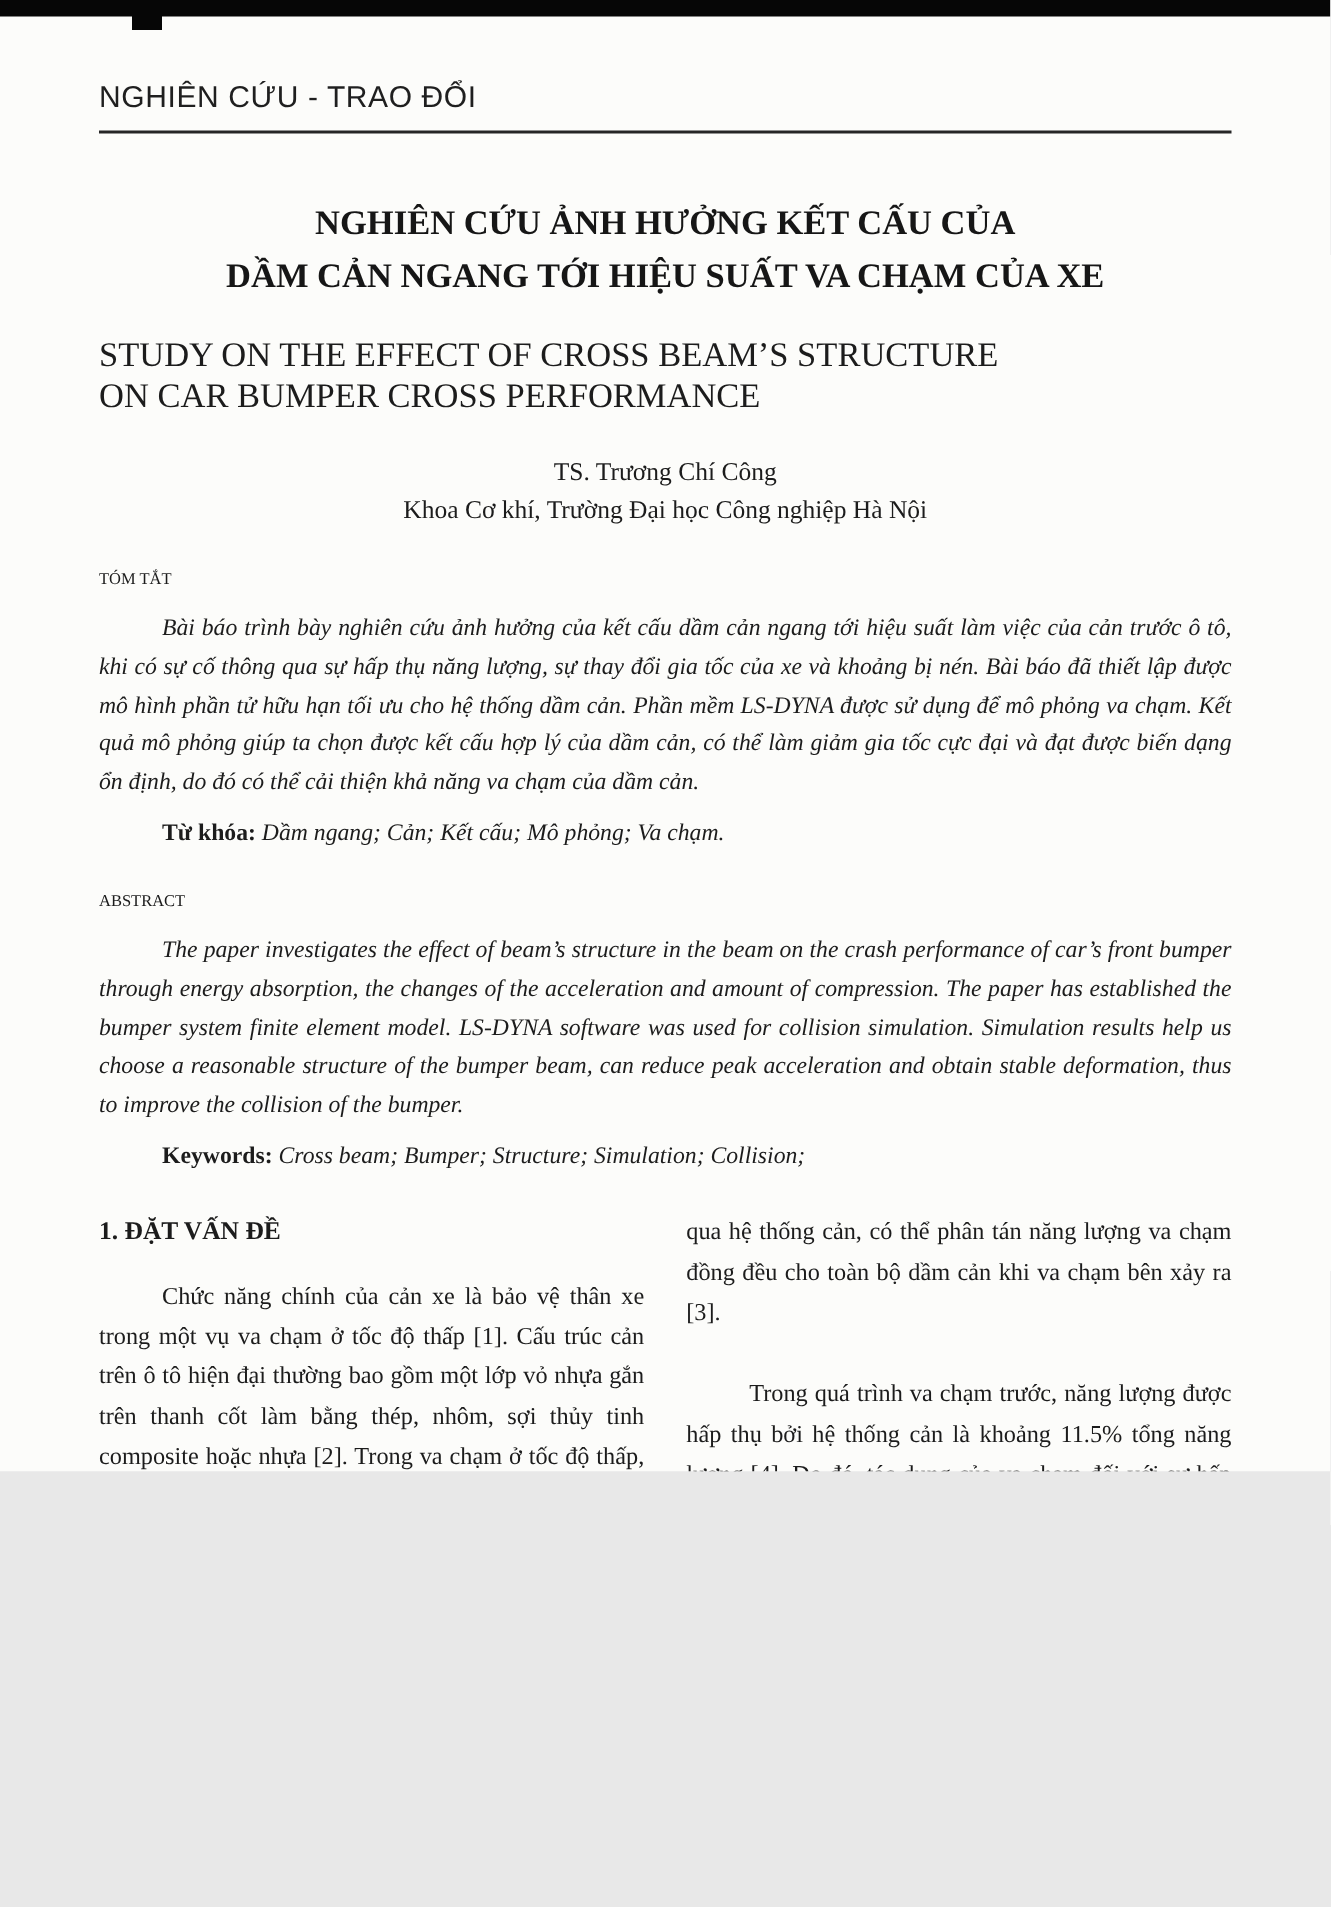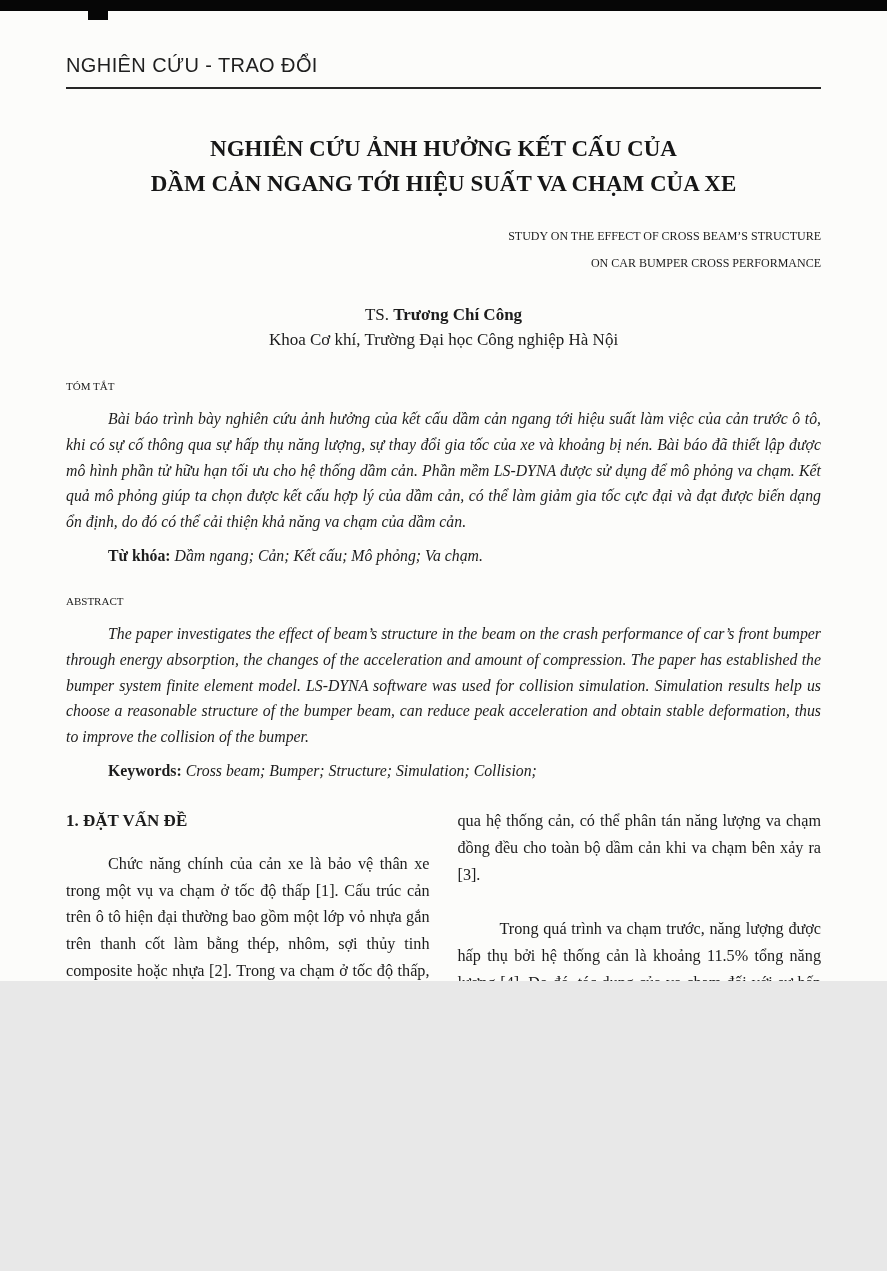--- a/index.html
+++ b/index.html
@@ -18,7 +18,7 @@
   }
   .head-rule { border-top:2px solid #262626; margin-top:10px; }
   .title-vi { margin-top:42px; text-align:center; font-weight:bold; font-size:23px; line-height:35px; color:#161616; }
-  .title-en { margin-top:22px; text-align:right; font-size:12px; line-height:27px; }
+  .title-en { margin-top:22px; text-align:left; font-size:23px; line-height:27px; }
   .author-line { margin-top:28px; text-align:center; font-size:17px; }
   .author-name { font-weight:bold; }
   .affiliation { text-align:center; font-size:17px; margin-top:5px; }

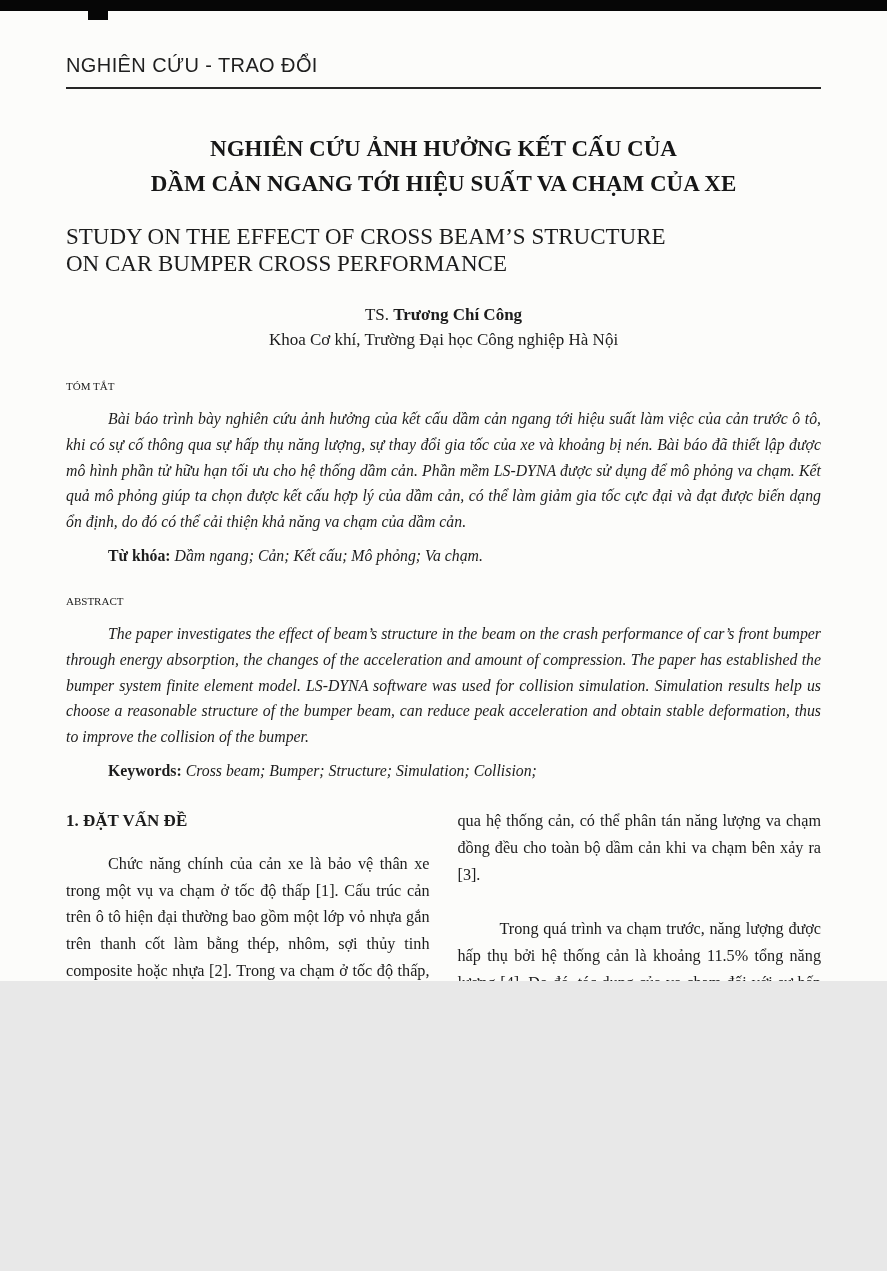--- a/index.html
+++ b/index.html
@@ -20,7 +20,7 @@
   .title-vi { margin-top:42px; text-align:center; font-weight:bold; font-size:23px; line-height:35px; color:#161616; }
   .title-en { margin-top:22px; text-align:left; font-size:23px; line-height:27px; }
   .author-line { margin-top:28px; text-align:center; font-size:17px; }
-  .author-name { font-weight:bold; }
+  .author-name { font-weight:normal; }
   .affiliation { text-align:center; font-size:17px; margin-top:5px; }
   .sec-head { font-weight:normal; font-size:11px; margin-top:30px; }
   .abstract-body {

